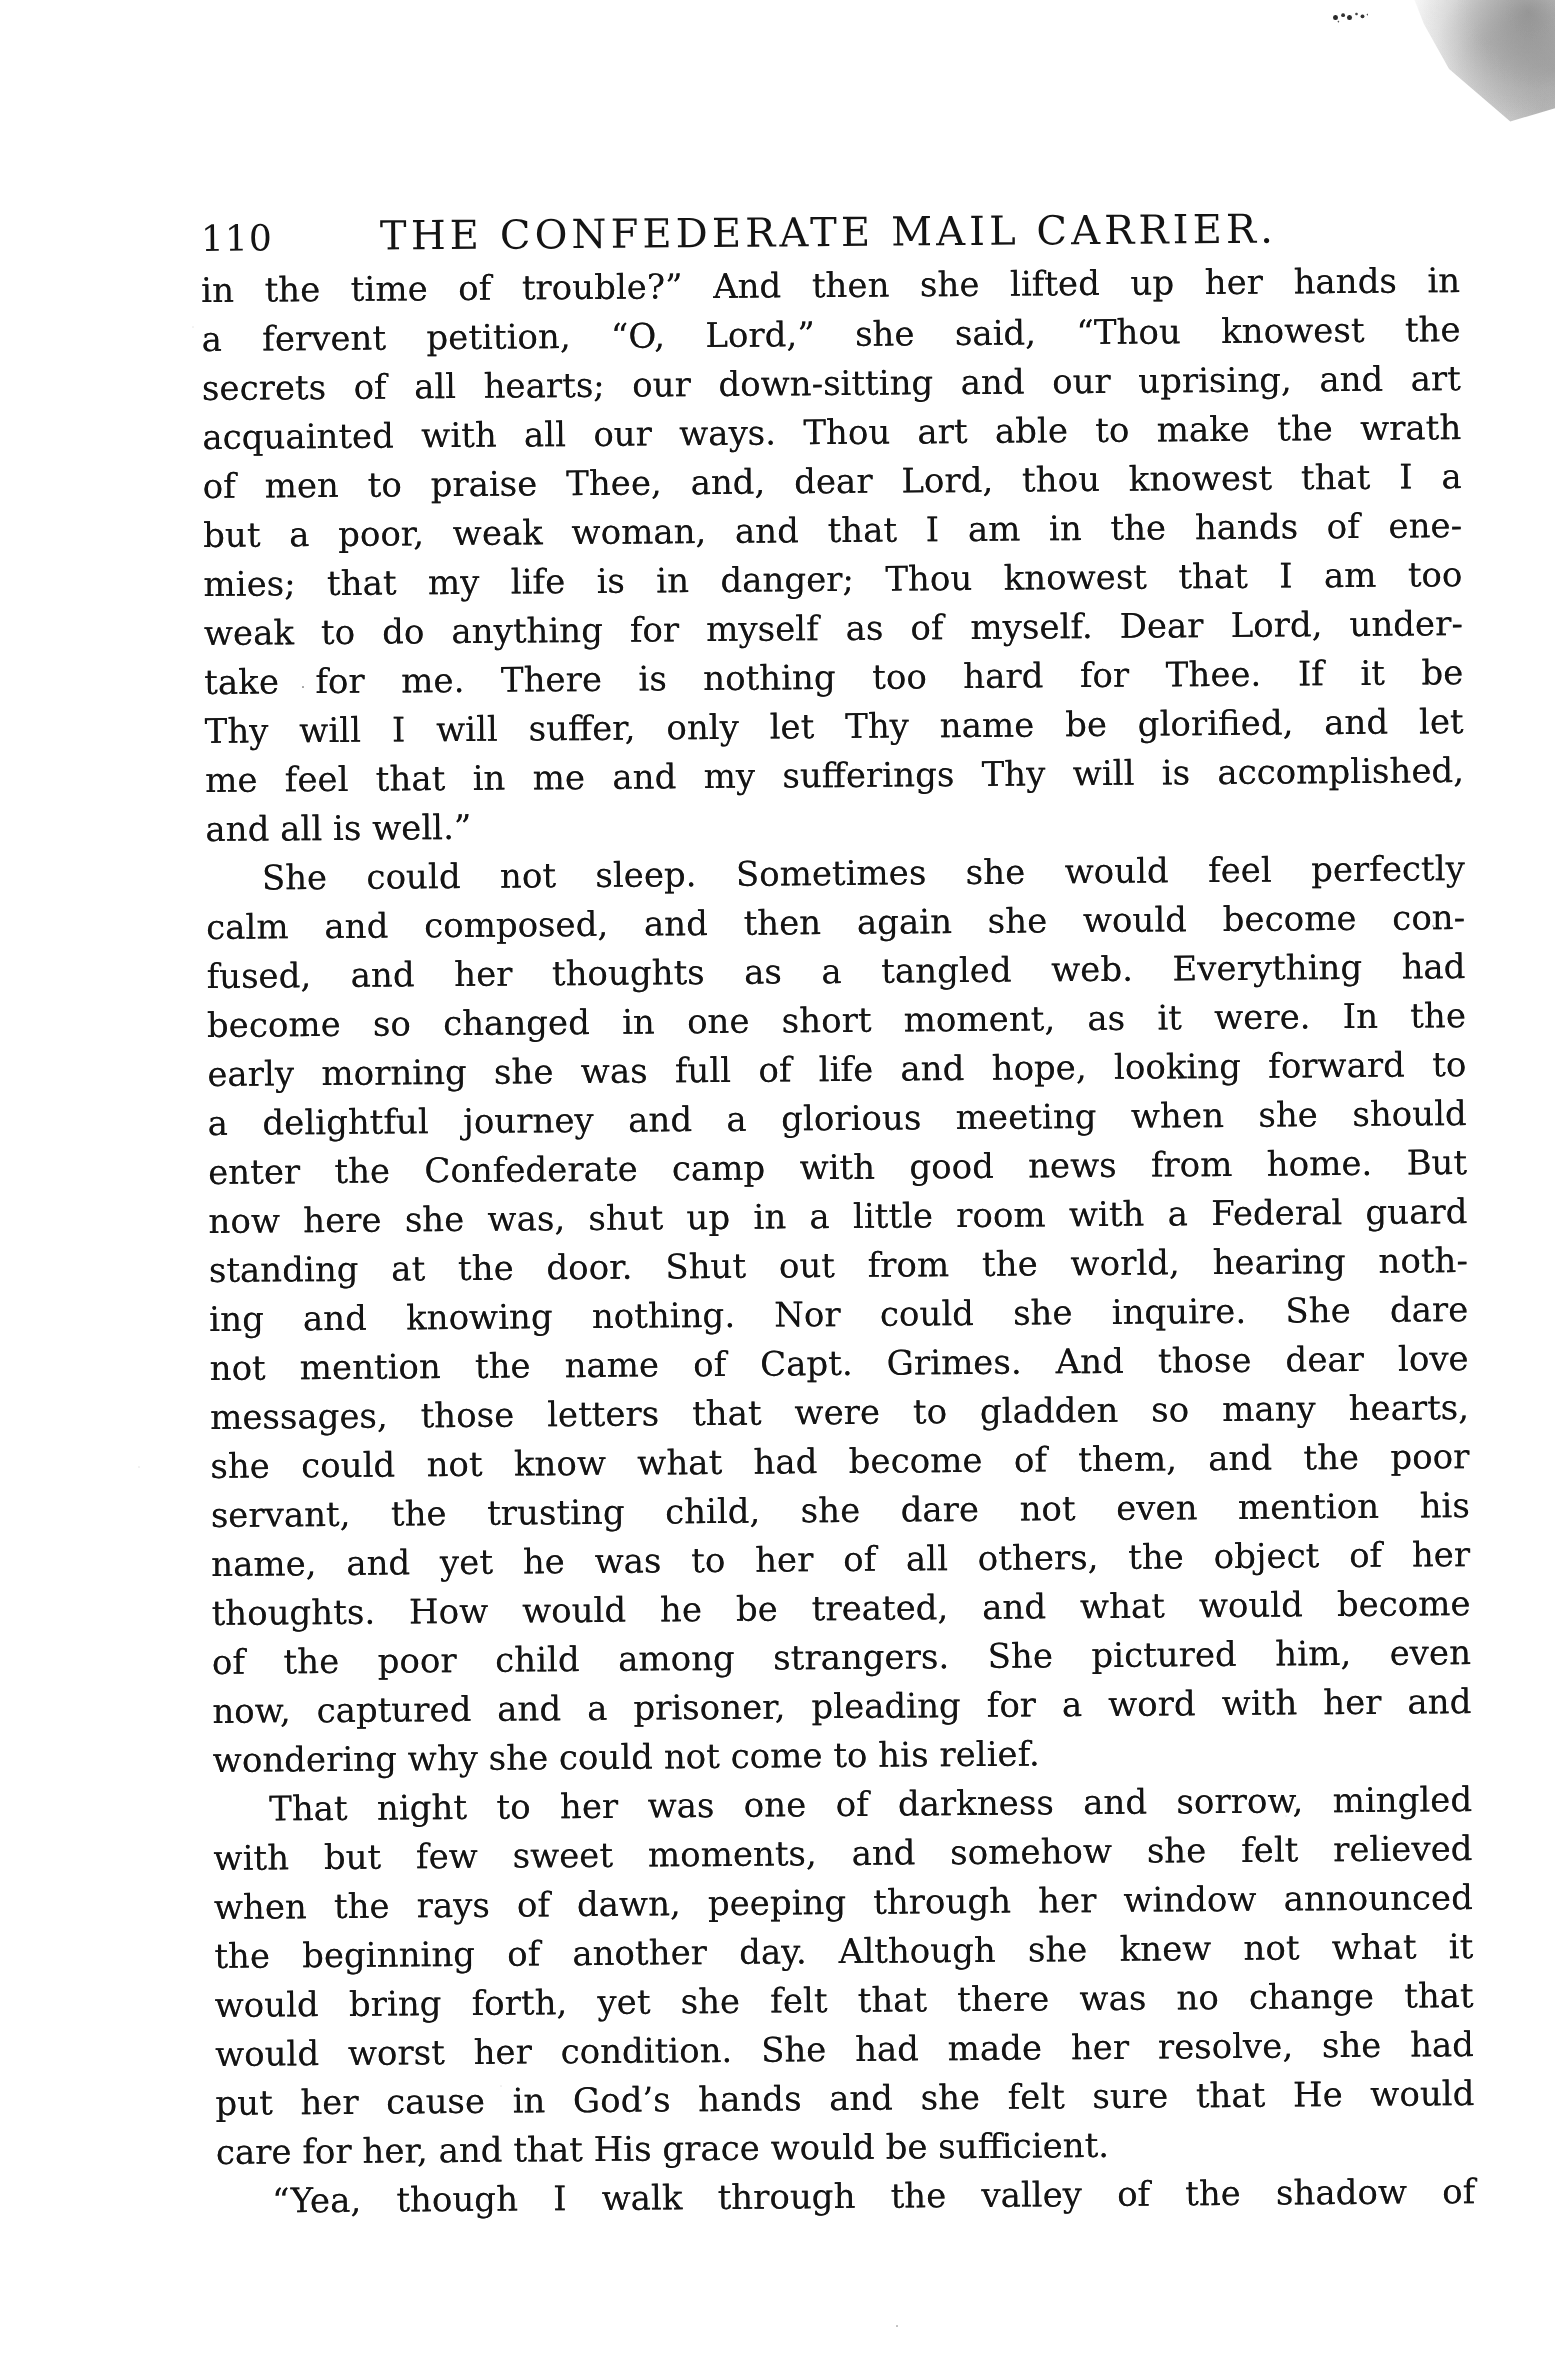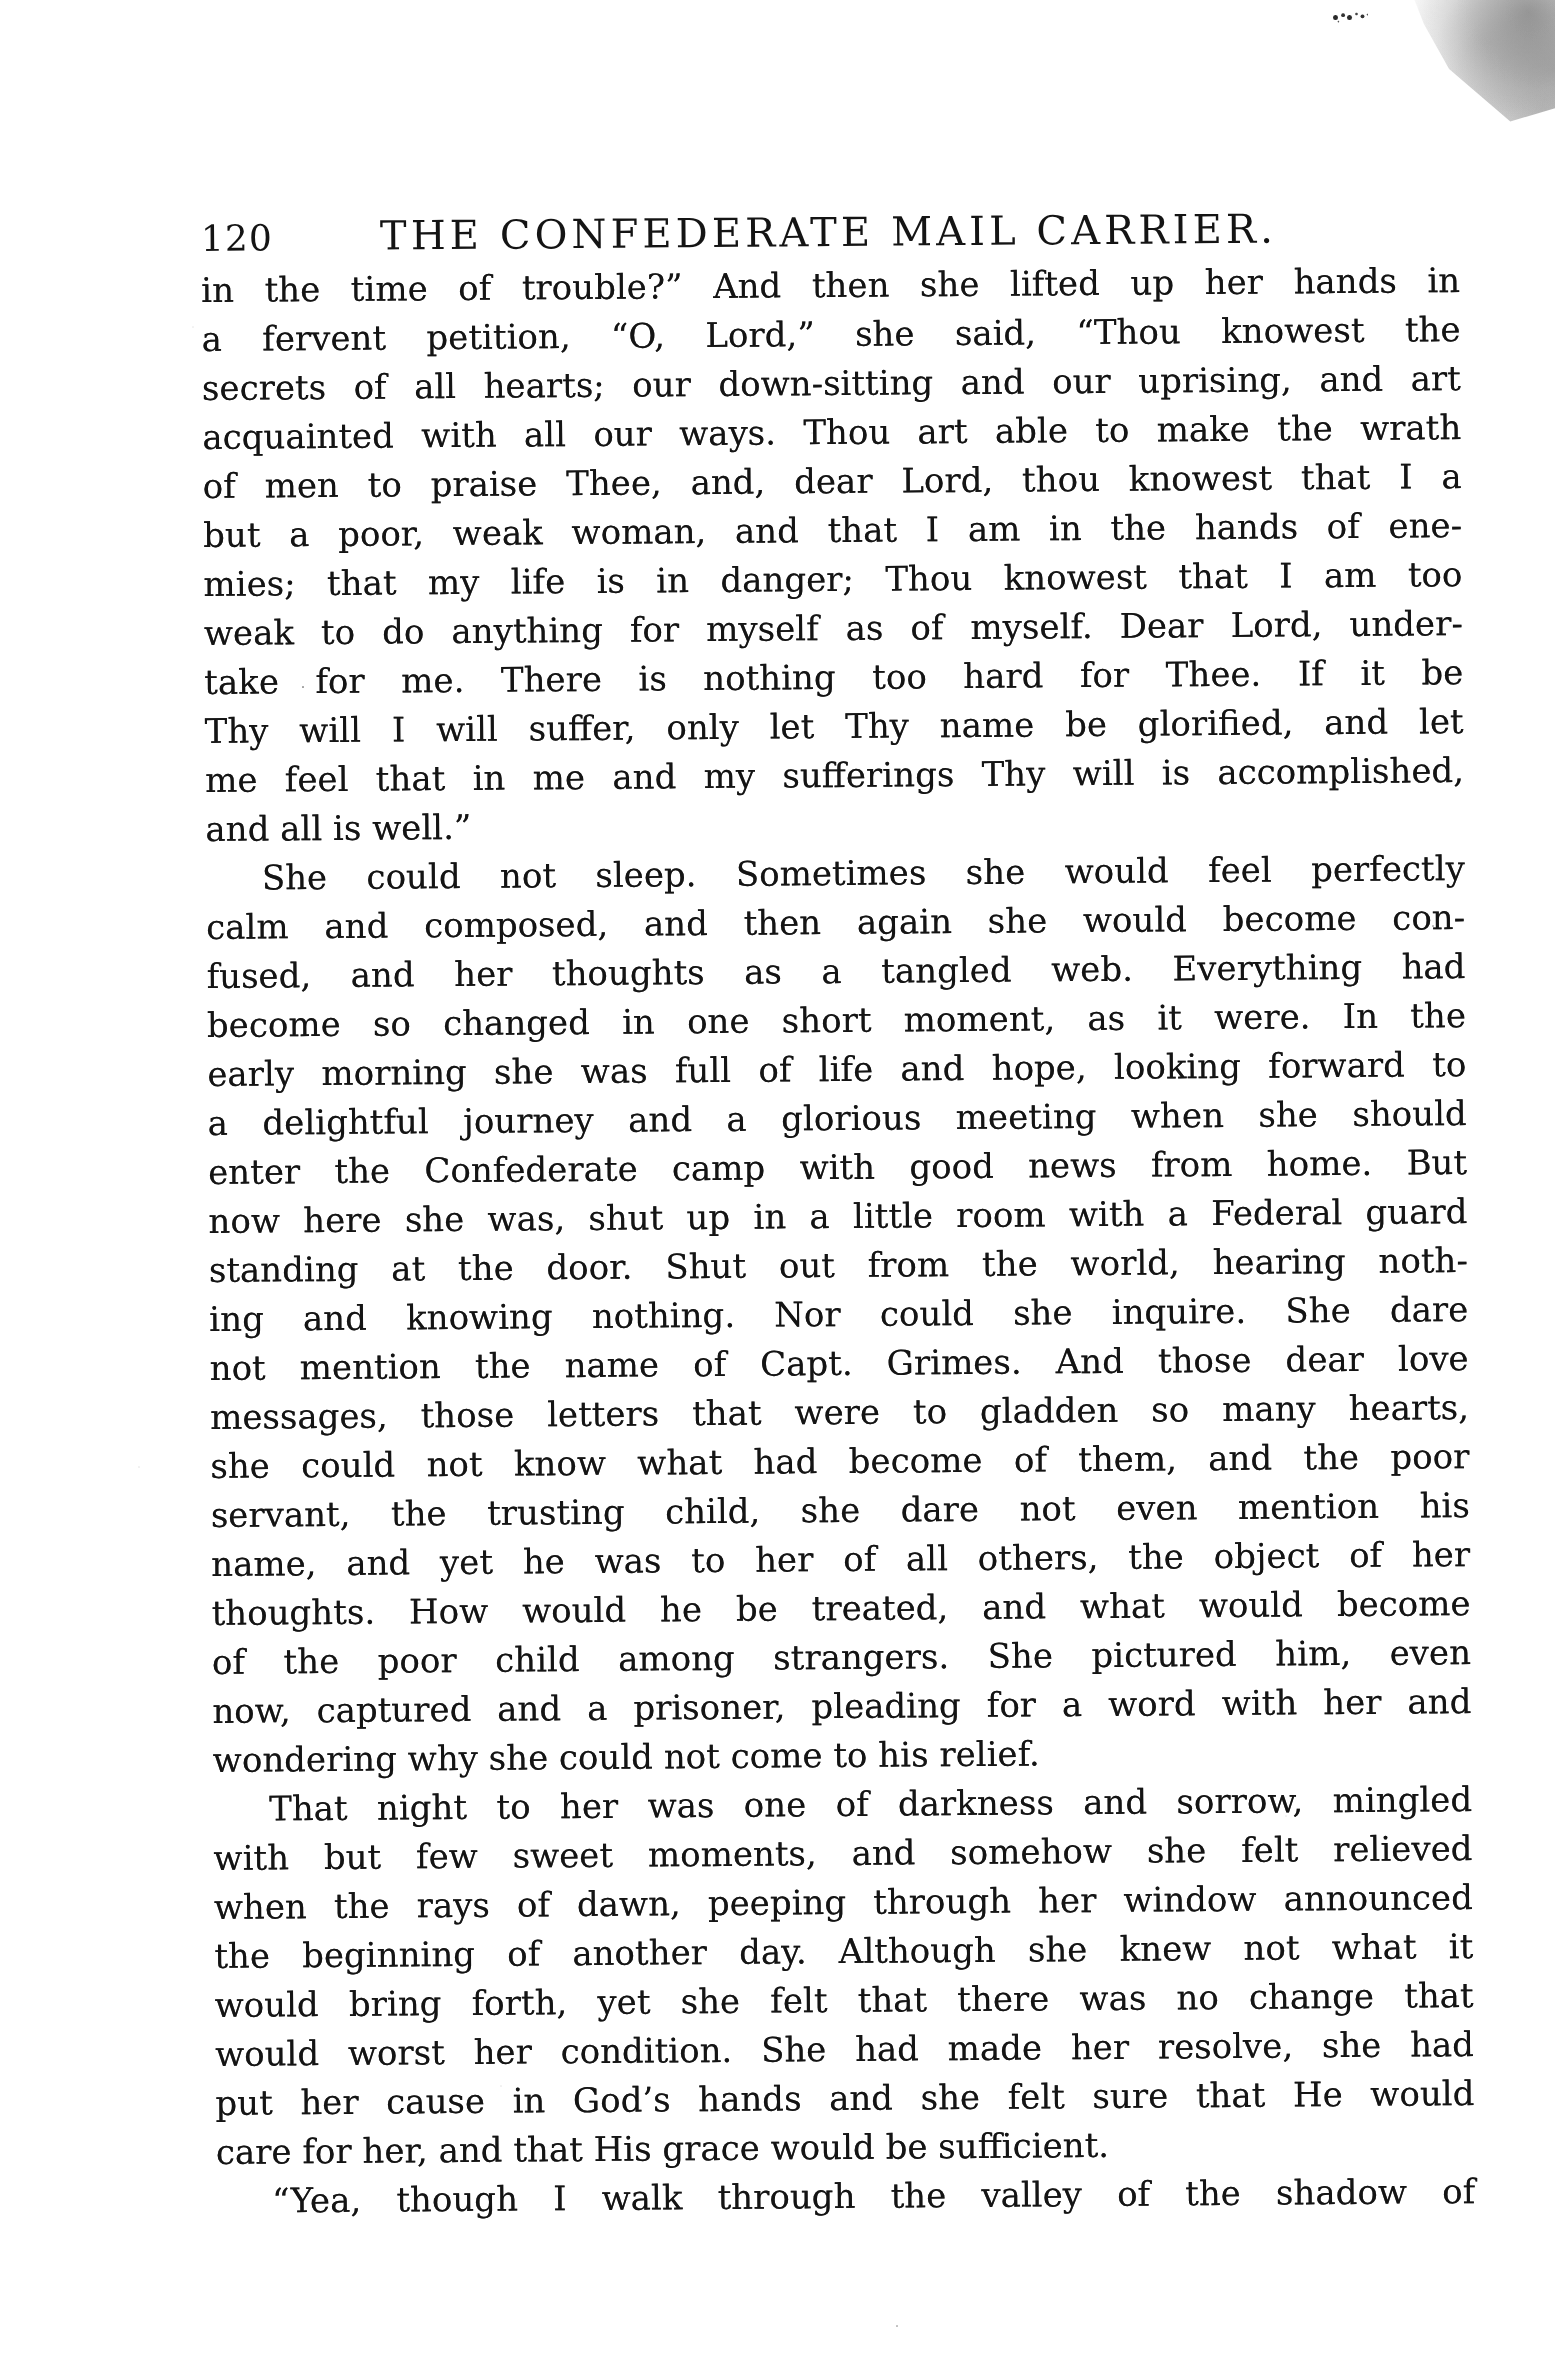--- a/index.html
+++ b/index.html
@@ -116,7 +116,7 @@
 <div class="page">
   <div class="scan">
     <div class="page-header">
-      <span class="page-number">120</span>
+      <span class="page-number">110</span>
       <span class="running-title">THE CONFEDERATE MAIL CARRIER.</span>
     </div>
     <div class="page-body">

